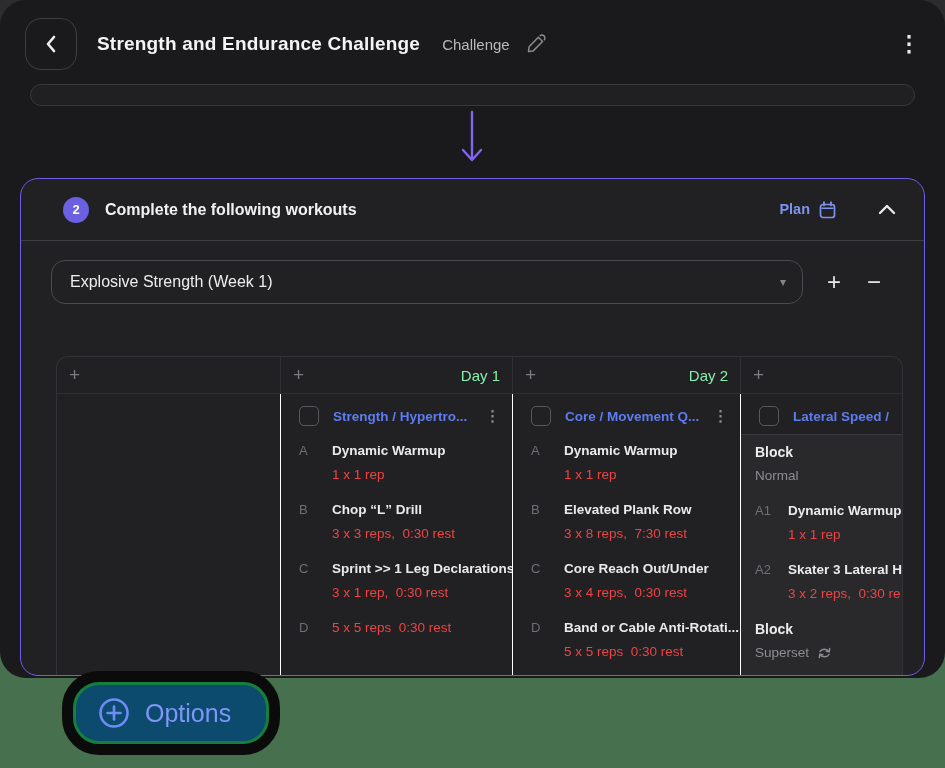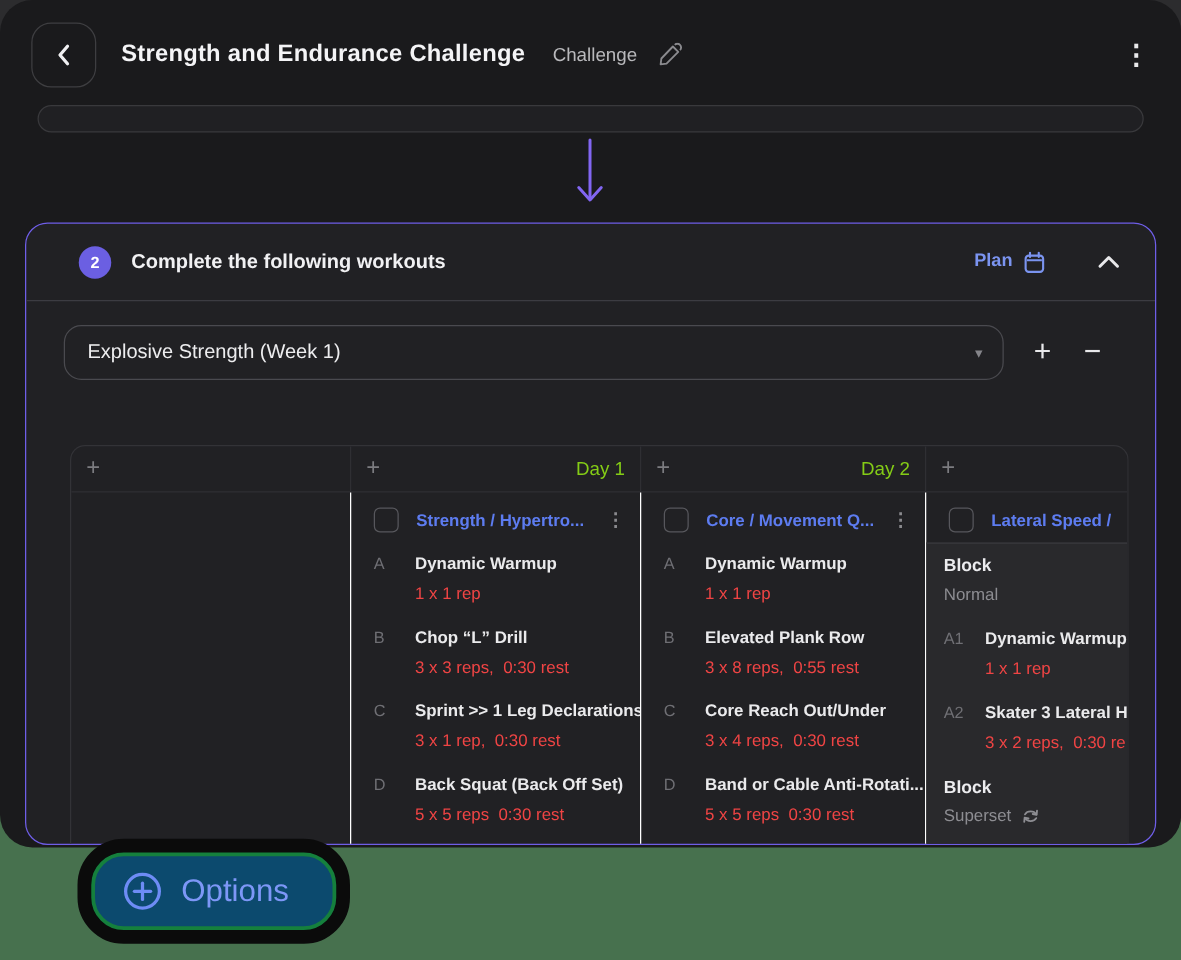--- a/index.html
+++ b/index.html
@@ -67,7 +67,7 @@
   .grid-header { display:flex; height:37px; border-bottom:1px solid #2f2f33; flex:none; }
   .gh-cell { display:flex; align-items:center; padding:0 12px; border-right:1px solid #2f2f33; }
   .gh-plus { color:#7c7c80; font-size:19px; font-weight:400; cursor:pointer; }
-  .gh-day { margin-left:auto; color:#84cc16; font-size:15px; }
+  .gh-day { margin-left:auto; color:#86efac; font-size:15px; }
   .c0 { width:224px; } .c1 { width:232px; } .c2 { width:228px; } .c3 { flex:1; border-right:none !important; }
   .grid-body { flex:1; display:flex; }
   .gb-cell { border-right:1px solid #ffffff; position:relative; overflow:hidden; }

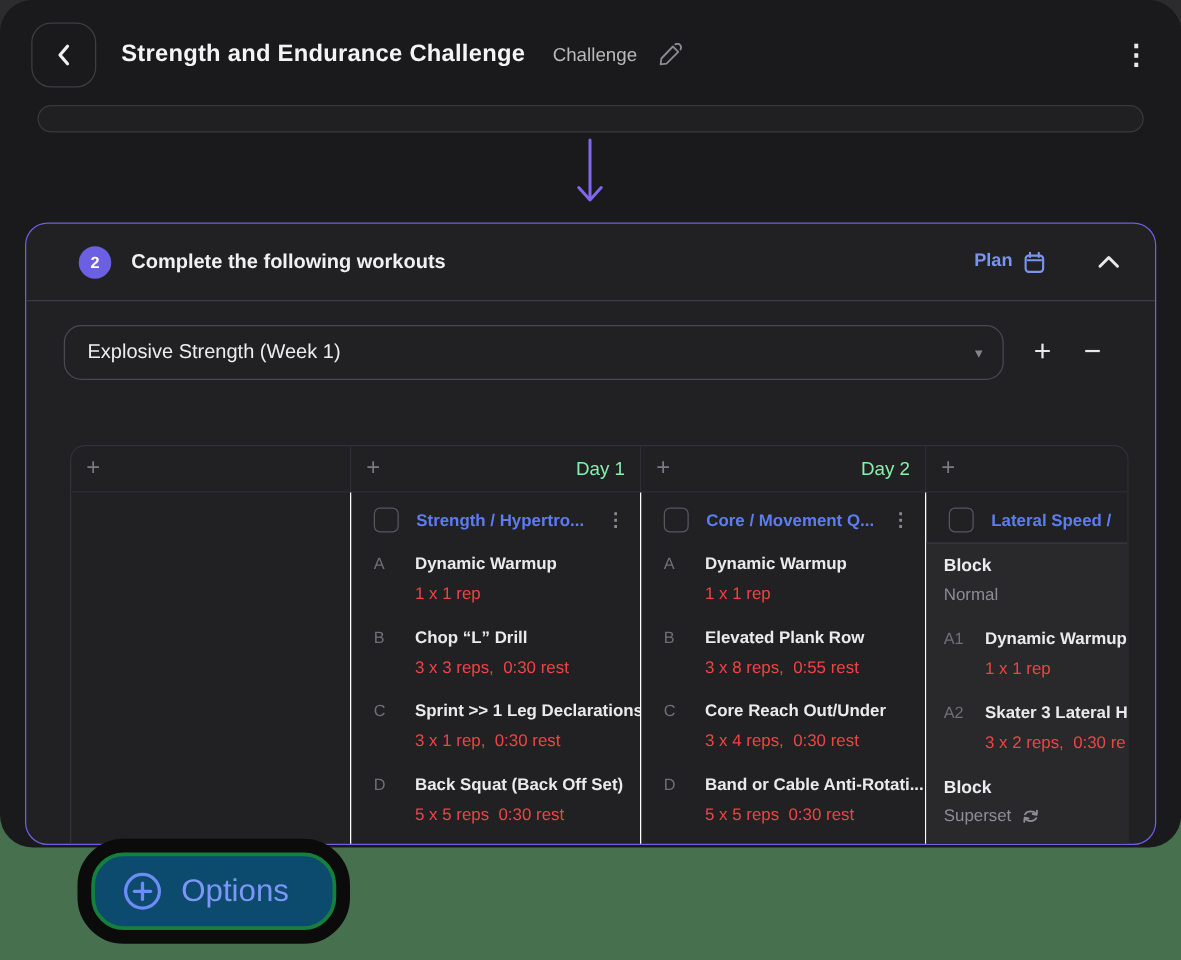--- a/index.html
+++ b/index.html
@@ -233,7 +233,7 @@
             <span class="ex-label">B</span>
             <span class="ex-main">
                 <span class="ex-name" style="display:block">Elevated Plank Row</span>
-                <span class="ex-detail" style="display:block">3 x 8 reps,  0:55 rest</span>
+                <span class="ex-detail" style="display:block">3 x 8 reps,  7:30 rest</span>
               </span>
           </div>
           <div class="ex">

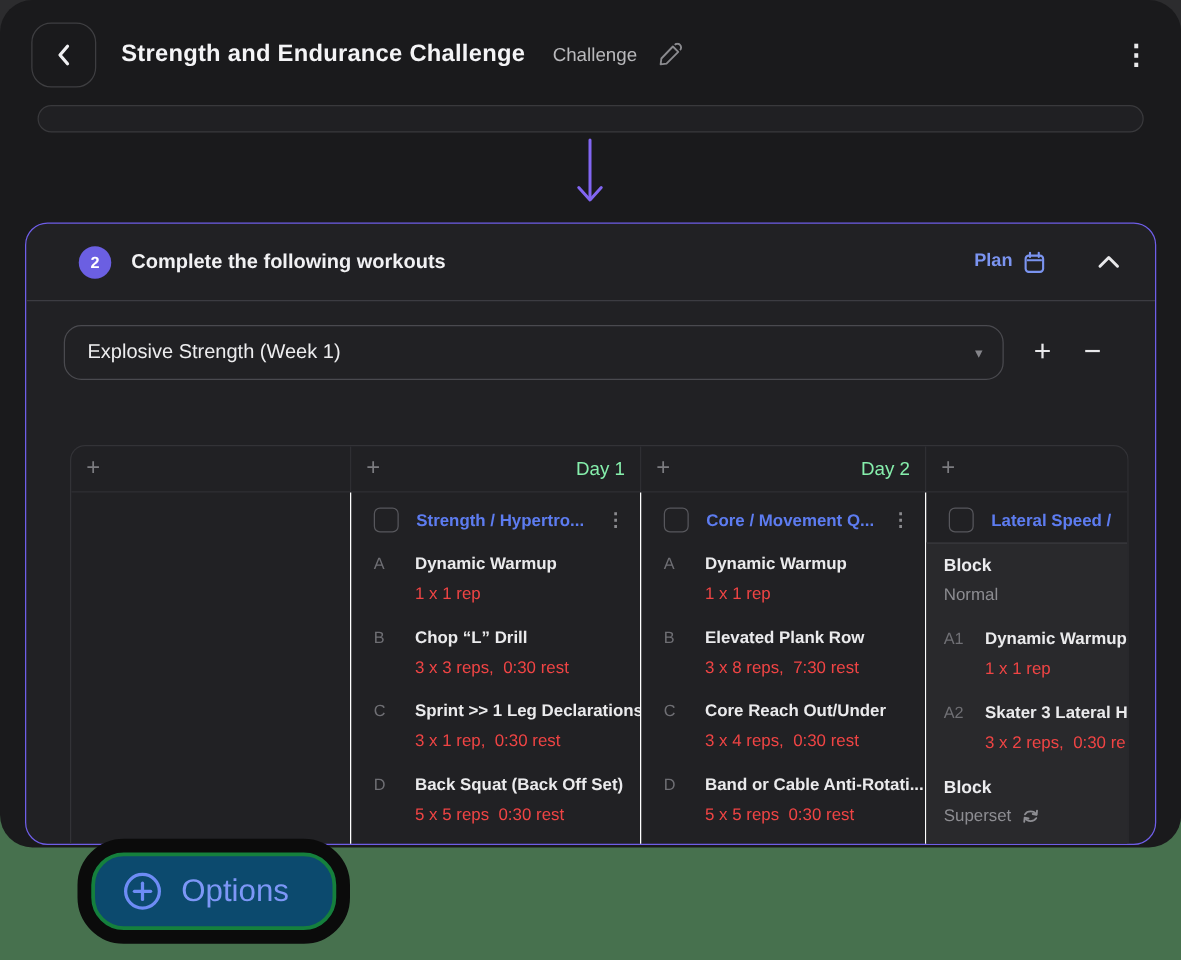--- a/index.html
+++ b/index.html
@@ -210,7 +210,6 @@
           <div class="ex">
             <span class="ex-label">D</span>
             <span class="ex-main">
-                <span class="ex-name" style="display:block">Back Squat (Back Off Set)</span>
                 <span class="ex-detail" style="display:block">5 x 5 reps  0:30 rest</span>
               </span>
           </div>

